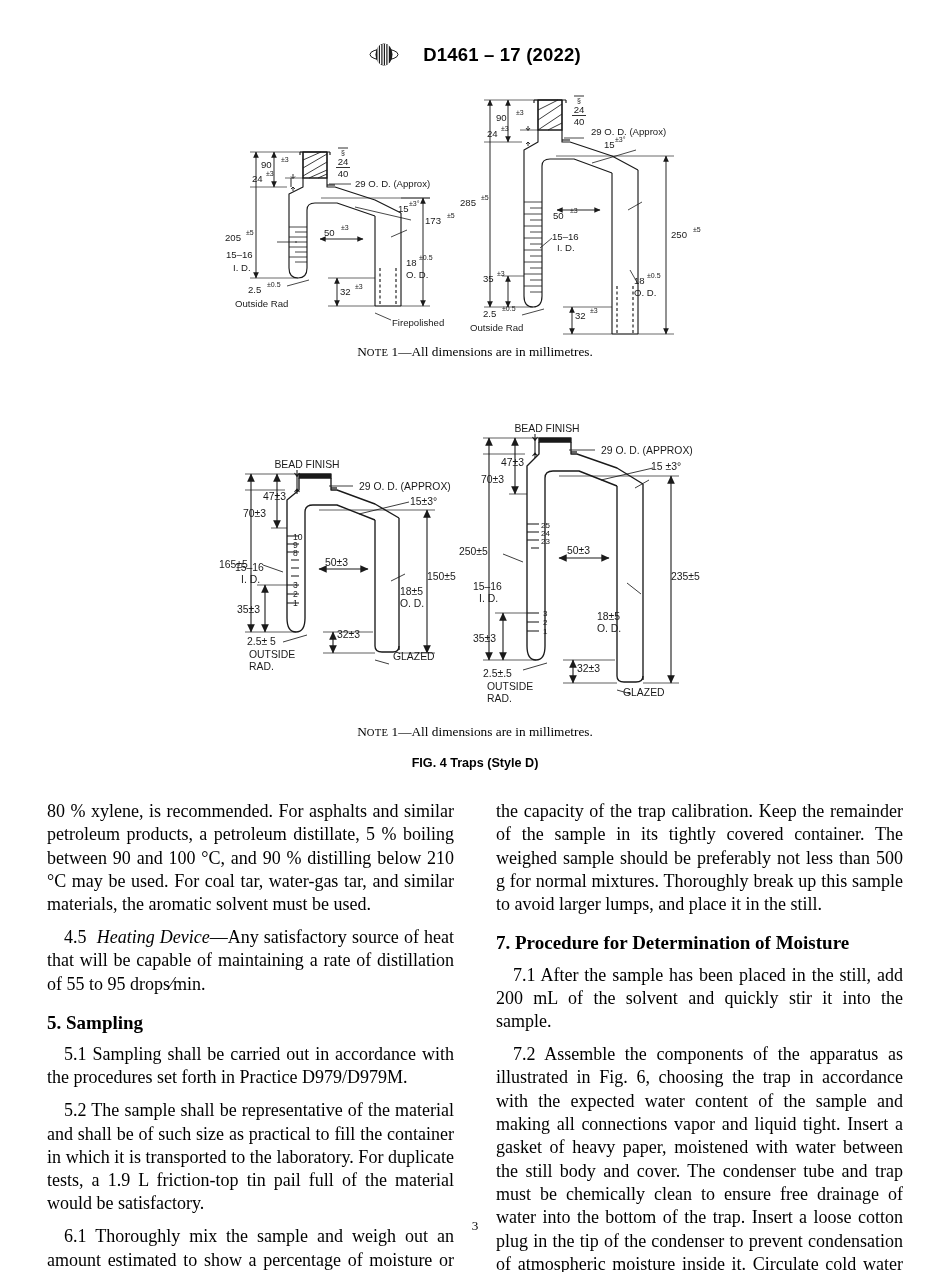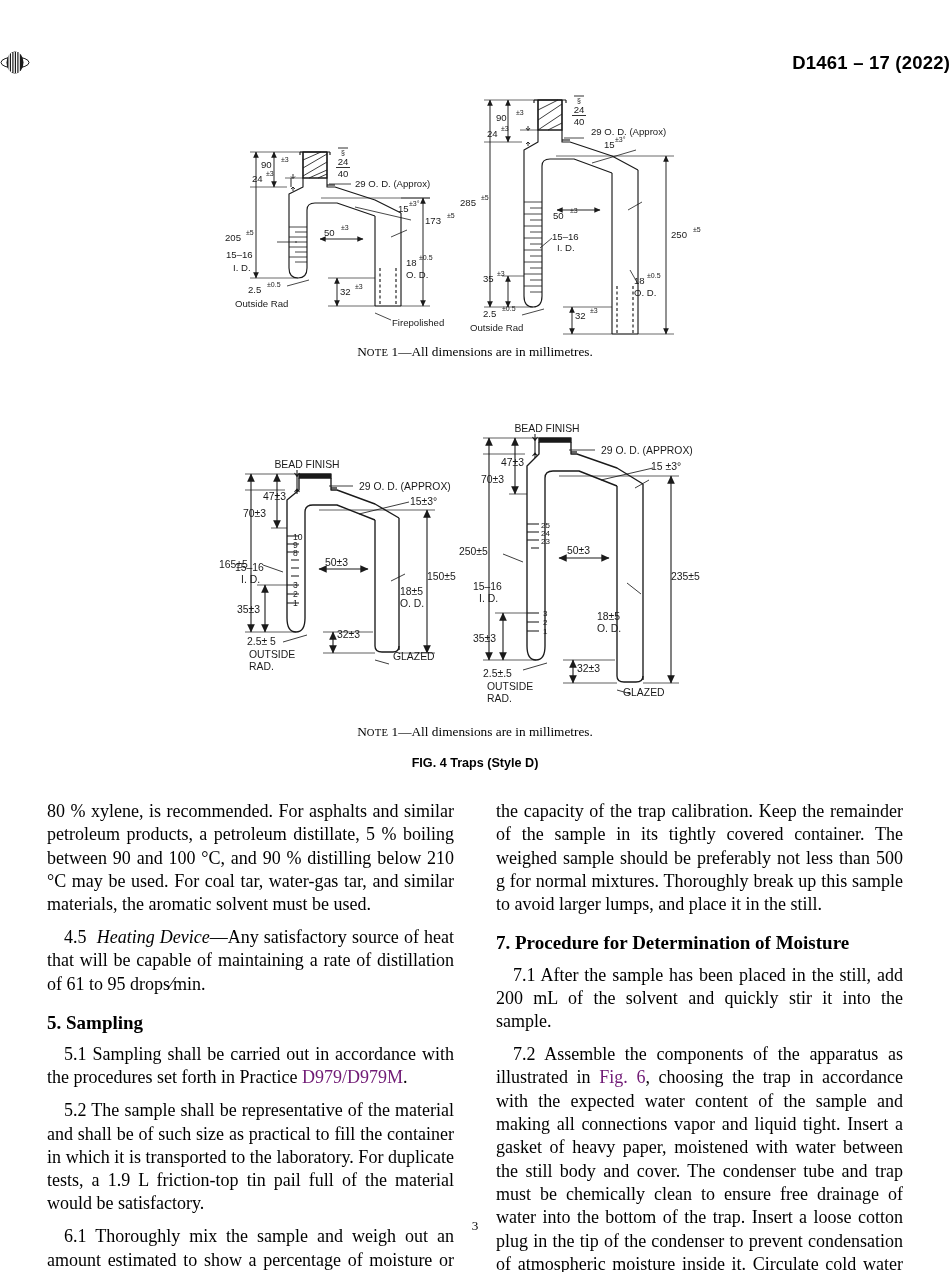--- a/index.html
+++ b/index.html
@@ -12,8 +12,8 @@
 
   
   .header{
-    position:absolute;left:0;right:0;top:46px;height:34px;
-    display:flex;align-items:center;justify-content:space-between;gap:24px;
+    position:absolute;left:0;right:0;top:38px;height:34px;
+    display:flex;align-items:center;justify-content:center;gap:24px;
   }
   .astm-logo{width:30px;height:26px;display:block;}
   .header-title{

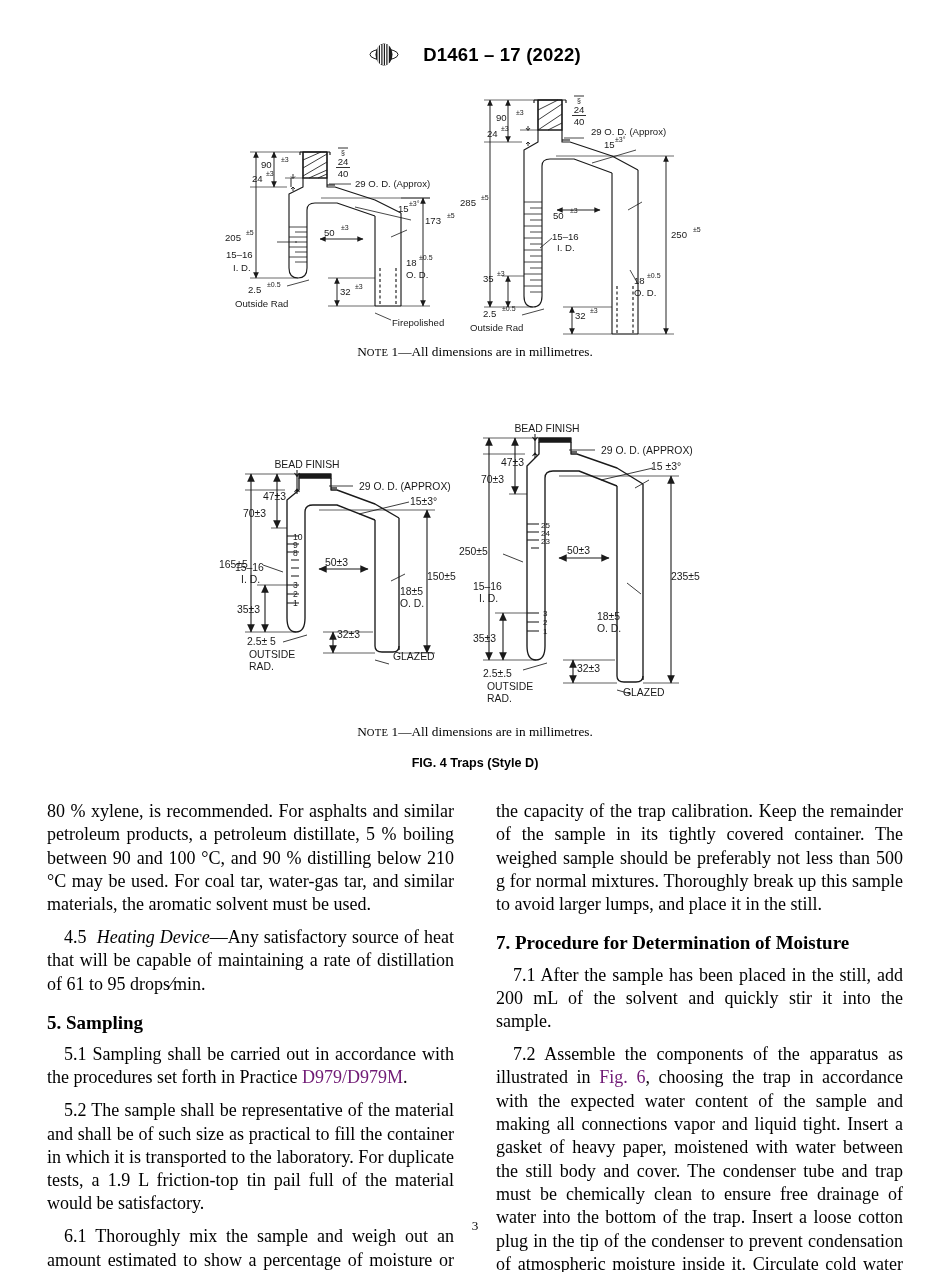--- a/index.html
+++ b/index.html
@@ -511,7 +511,7 @@
 
     <div class="col">
       <p>80 % xylene, is recommended. For asphalts and similar petroleum products, a petroleum distillate, 5 % boiling between 90 and 100 °C, and 90 % distilling below 210 °C may be used. For coal tar, water-gas tar, and similar materials, the aromatic solvent must be used.</p>
-      <p class="ind"><span>4.5</span>&nbsp; <em>Heating Device</em><span>—Any satisfactory source of heat that will be capable of maintaining a rate of distillation of 61 to 95 drops⁄min.</span></p>
+      <p class="ind"><span>4.5</span>&nbsp; <em>Heating Device</em><span>—Any satisfactory source of heat that will be capable of maintaining a rate of distillation of 55 to 95 drops⁄min.</span></p>
       <h3 class="sect">5.  Sampling</h3>
       <p class="ind"><span>5.1  Sampling shall be carried out in accordance with the procedures set forth in Practice </span><a class="xref" href="#">D979/D979M</a><span>.</span></p>
       <p class="ind">5.2  The sample shall be representative of the material and shall be of such size as practical to fill the container in which it is transported to the laboratory. For duplicate tests, a 1.9 L friction-top tin pail full of the material would be satisfactory.</p>

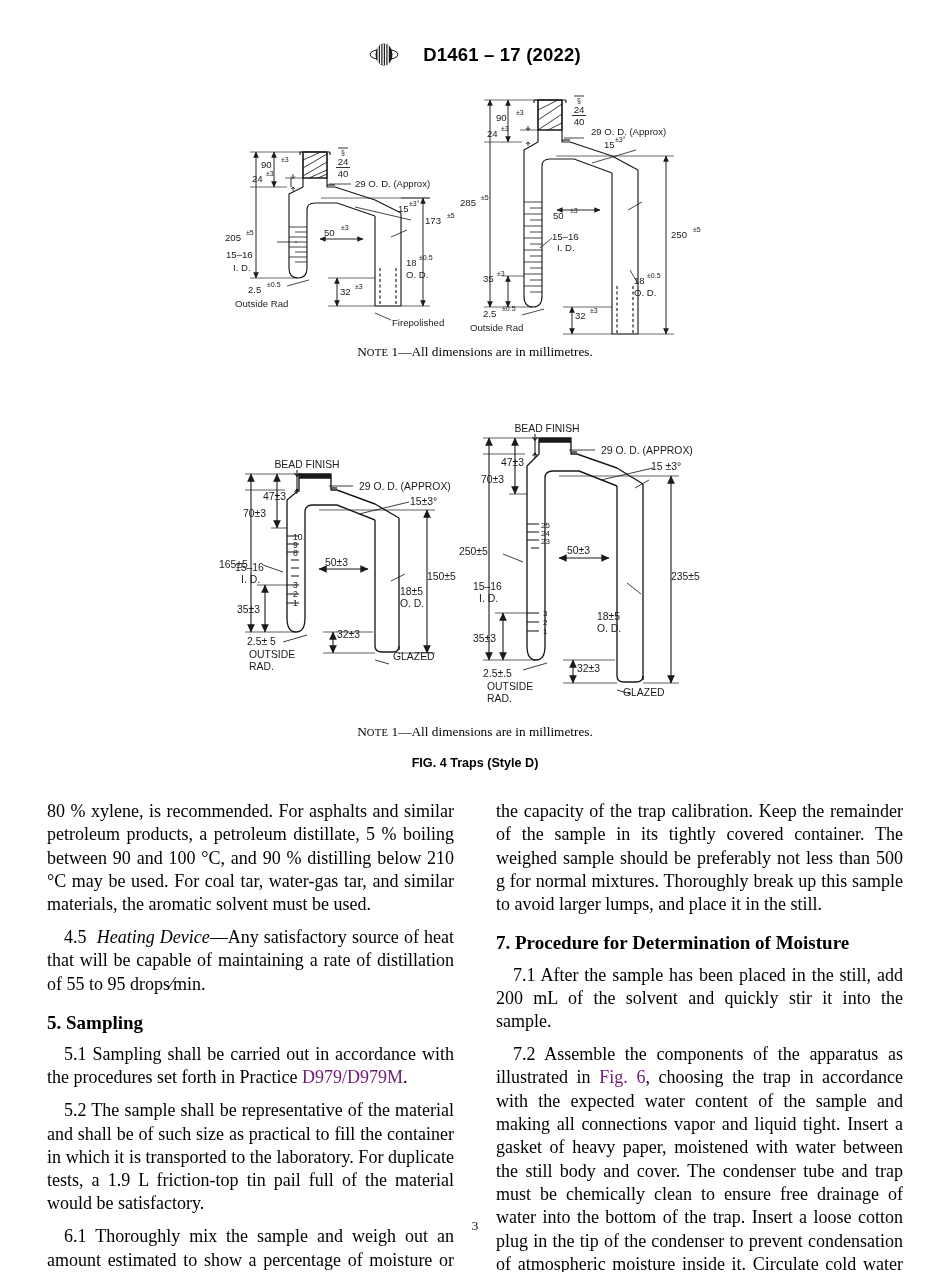--- a/index.html
+++ b/index.html
@@ -51,7 +51,7 @@
     line-height:1.28;text-align:left;font-family:Liberation Serif, serif;
   }
   em{font-style:italic;}
-  a.xref{color:#701a75;text-decoration:none;}
+  a.xref{color:#000000;text-decoration:none;}
 
   .folio{
     position:absolute;left:0;right:0;top:1218px;text-align:center;

